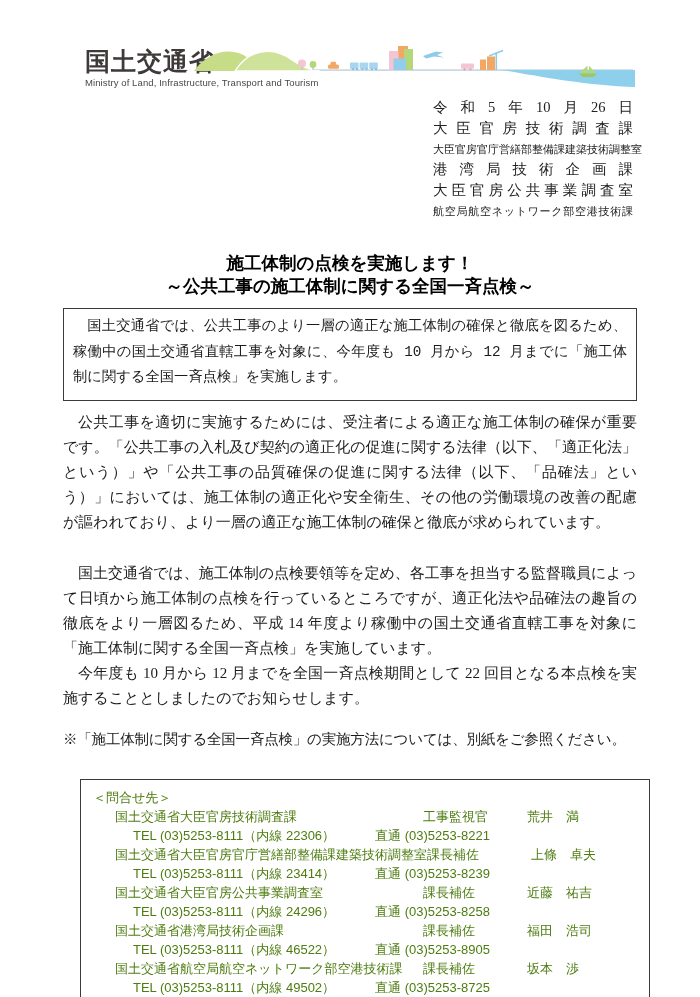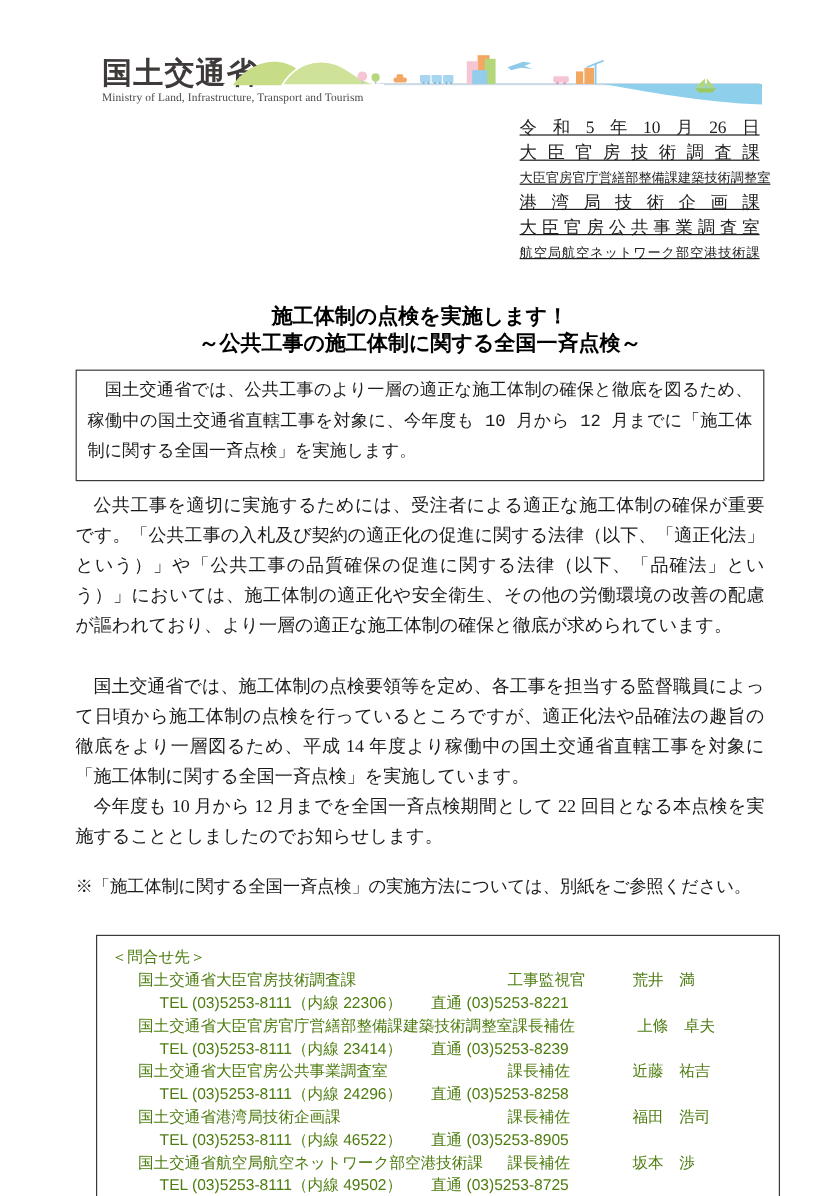--- a/index.html
+++ b/index.html
@@ -19,7 +19,7 @@
     font-weight:700;font-size:25px;color:#3e3a39;letter-spacing:1px;line-height:30px;
   }
   .logo-subtitle{
-    font-family:Liberation Serif, serif;
+    font-family:Liberation Sans, sans-serif;
     font-size:9.5px;color:#4a4847;margin-top:1px;letter-spacing:0.1px;white-space:nowrap;text-align:right;
   }
   .illustration{position:absolute;left:180px;top:43px;}

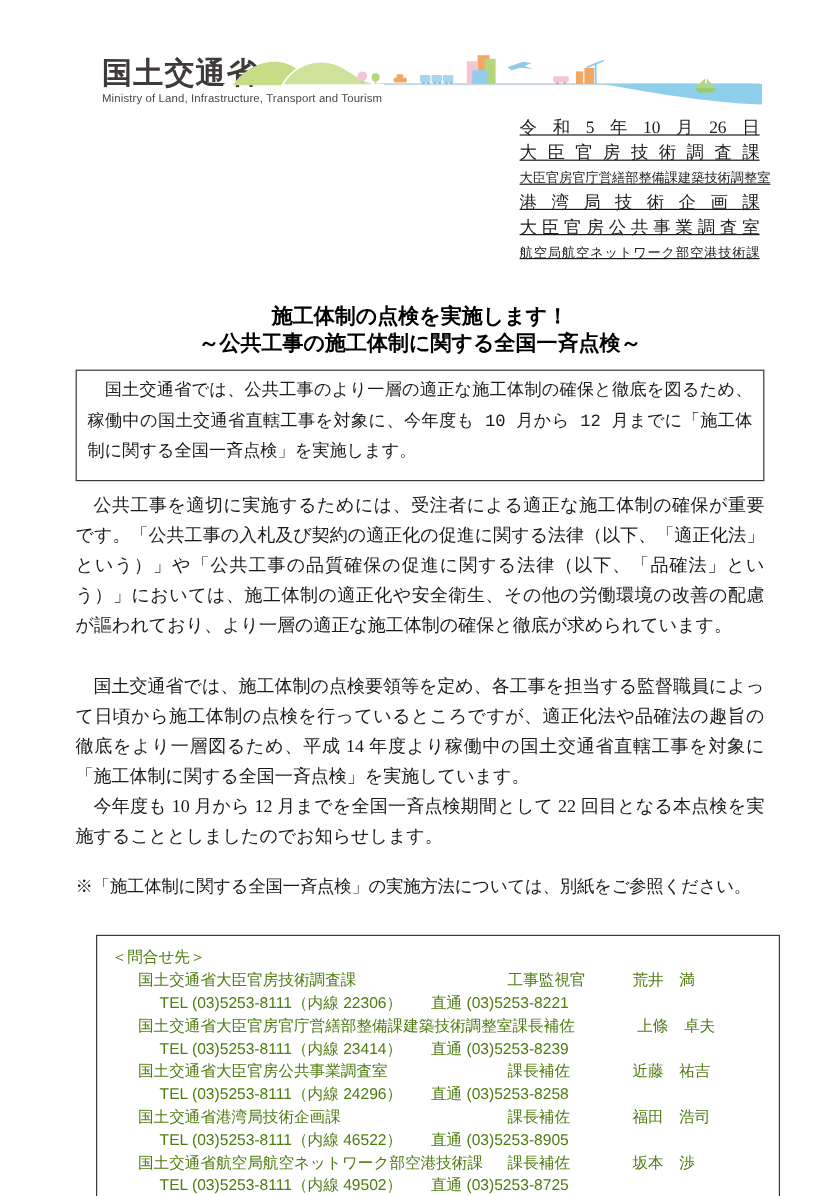--- a/index.html
+++ b/index.html
@@ -23,7 +23,7 @@
     font-size:9.5px;color:#4a4847;margin-top:1px;letter-spacing:0.1px;white-space:nowrap;text-align:right;
   }
   .illustration{position:absolute;left:180px;top:43px;}
-  .org-block{position:absolute;left:433px;top:97px;width:200px;text-decoration:underline;}
+  .org-block{position:absolute;left:433px;top:97px;width:200px;}
   .org-line{line-height:21px;color:#222;}
   .org-line.wide{font-size:14.5px;text-align:justify;text-align-last:justify;}
   .org-line.small{font-size:11px;line-height:20px;text-align:justify;text-align-last:justify;white-space:nowrap;}

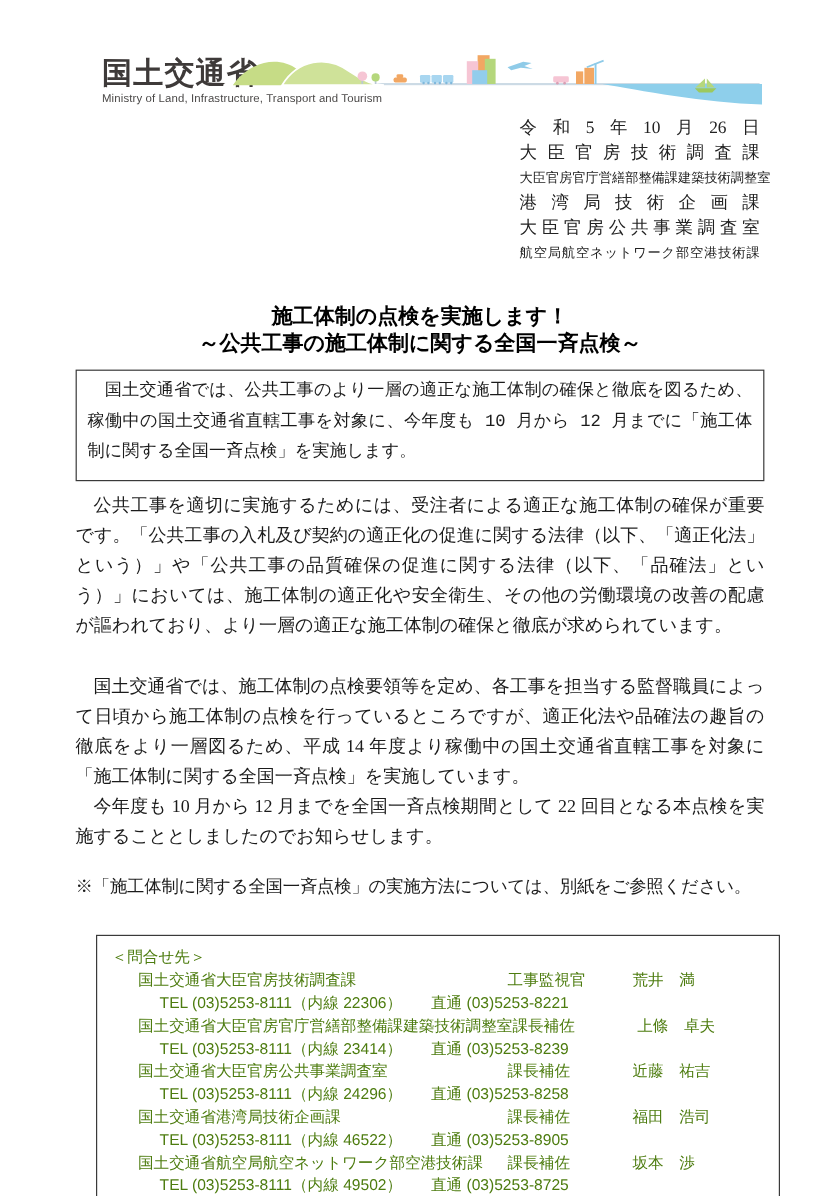--- a/index.html
+++ b/index.html
@@ -62,7 +62,7 @@
   .c-org{white-space:nowrap;}
   .c-role{white-space:nowrap;}
   .c-name{white-space:nowrap;}
-  .c-tel{padding-left:40px;display:flex;gap:24px;white-space:nowrap;}
+  .c-tel{padding-left:40px;display:flex;gap:40px;white-space:nowrap;}
 </style>
 </head>
 <body>

